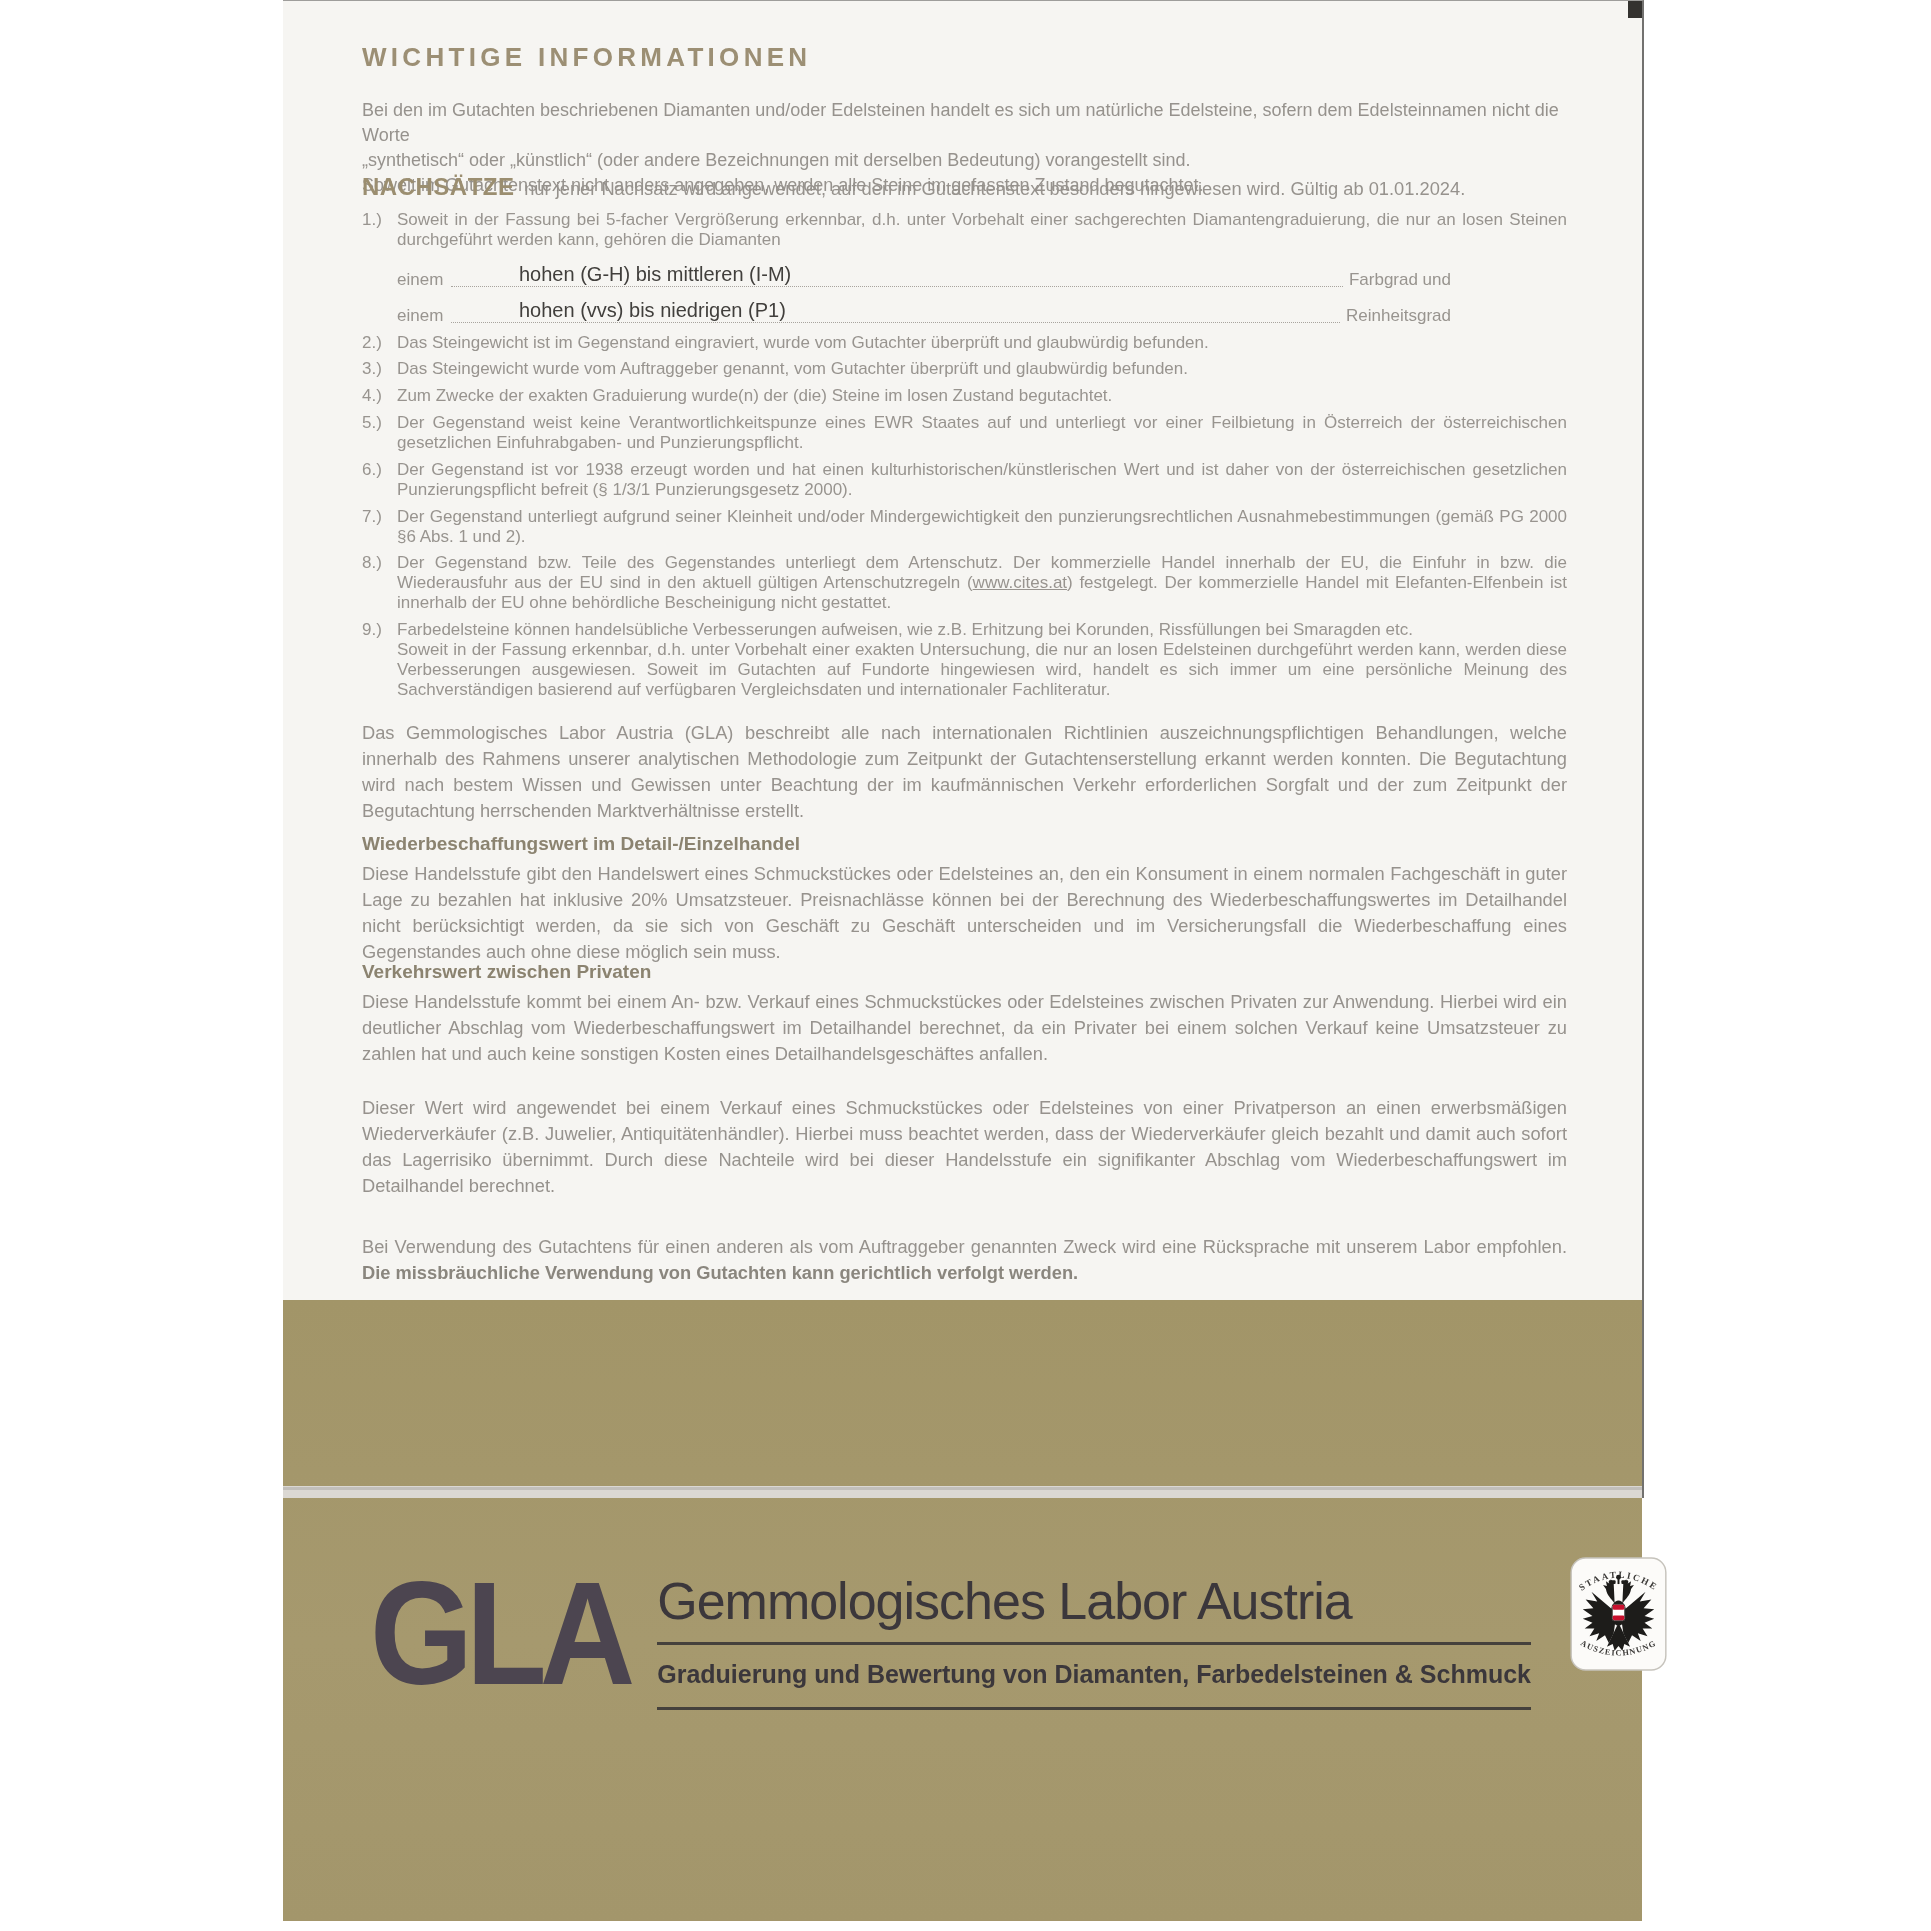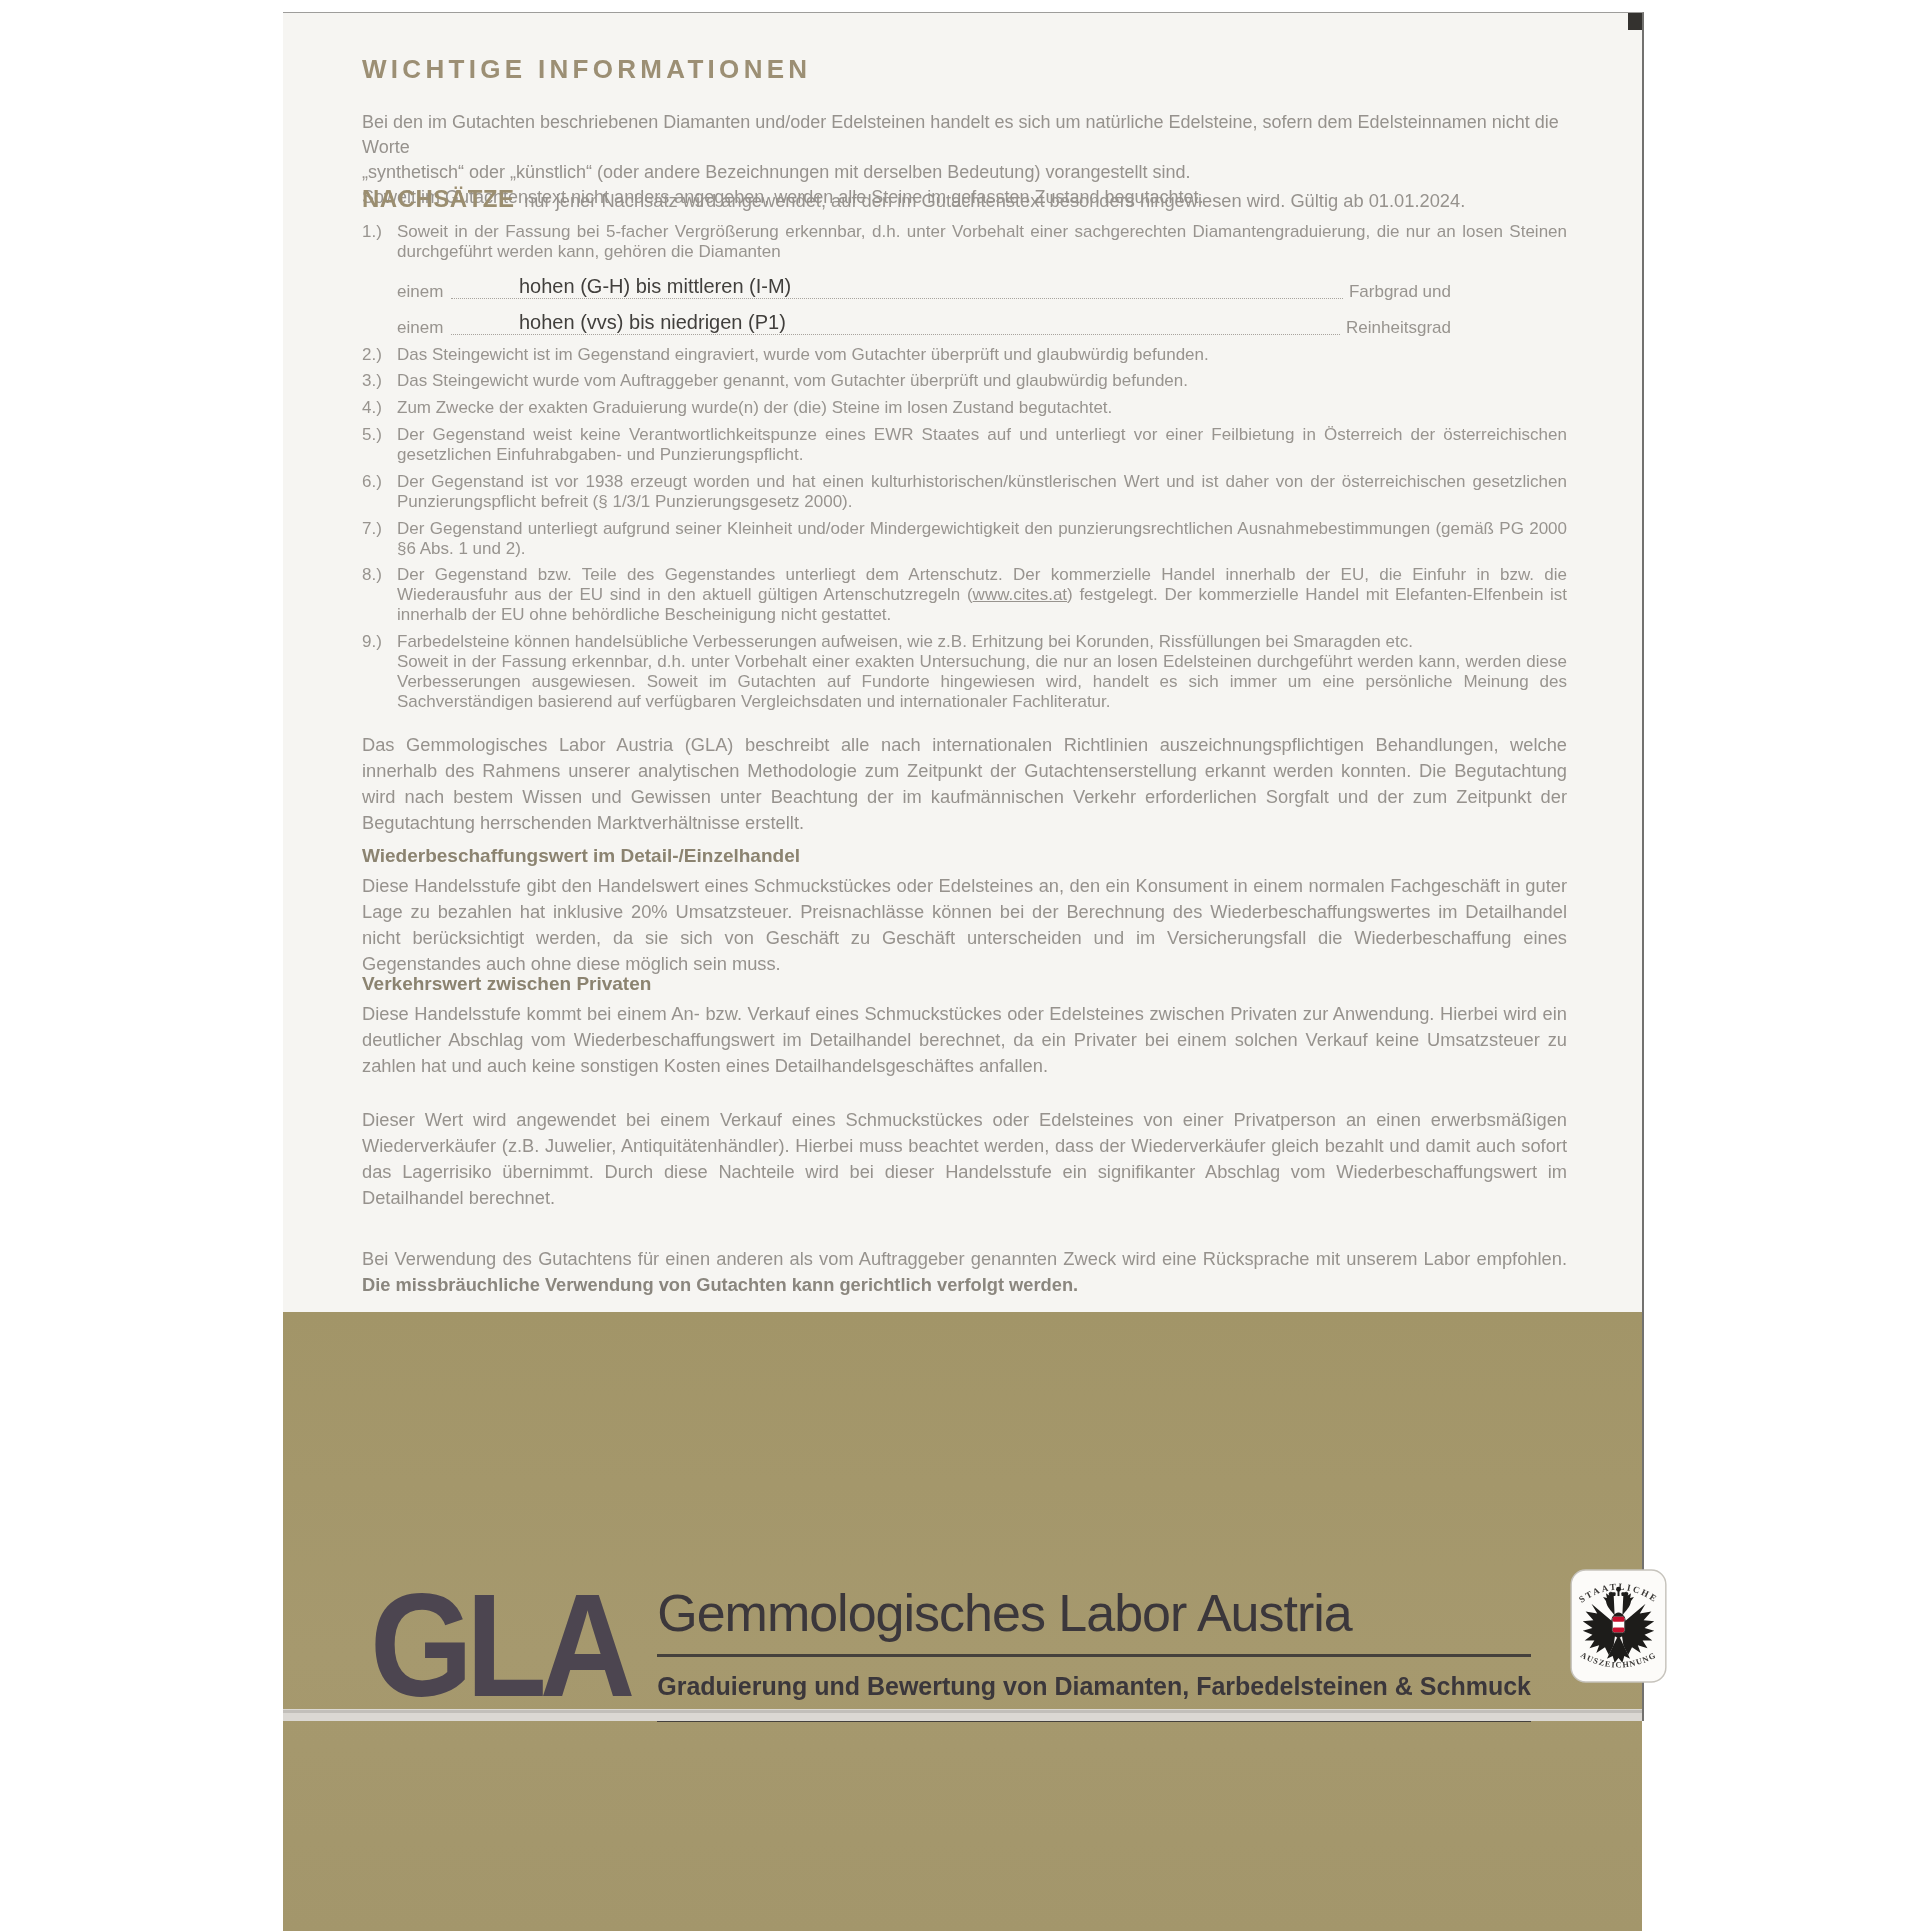--- a/index.html
+++ b/index.html
@@ -4,7 +4,7 @@
 <style>
   html,body{margin:0;padding:0;background:#ffffff;}
   body{width:1931px;height:1931px;position:relative;font-family:"Liberation Sans",sans-serif;overflow:hidden;}
-  .page{position:absolute;left:283px;top:12px;width:1361px;height:1709px;background:#f6f5f2;
+  .page{position:absolute;left:283px;top:0;width:1361px;height:1498px;background:#f6f5f2;
         border-top:1.9px solid #9e9d9b;border-right:2.9px solid #72716f;box-sizing:border-box;}
   .corner-shadow{position:absolute;top:0;right:0;width:14.5px;height:17.4px;background:#34322f;}
   .bottom-edge{position:absolute;bottom:0;left:0;right:0;height:11.6px;background:#dbd8d3;}

